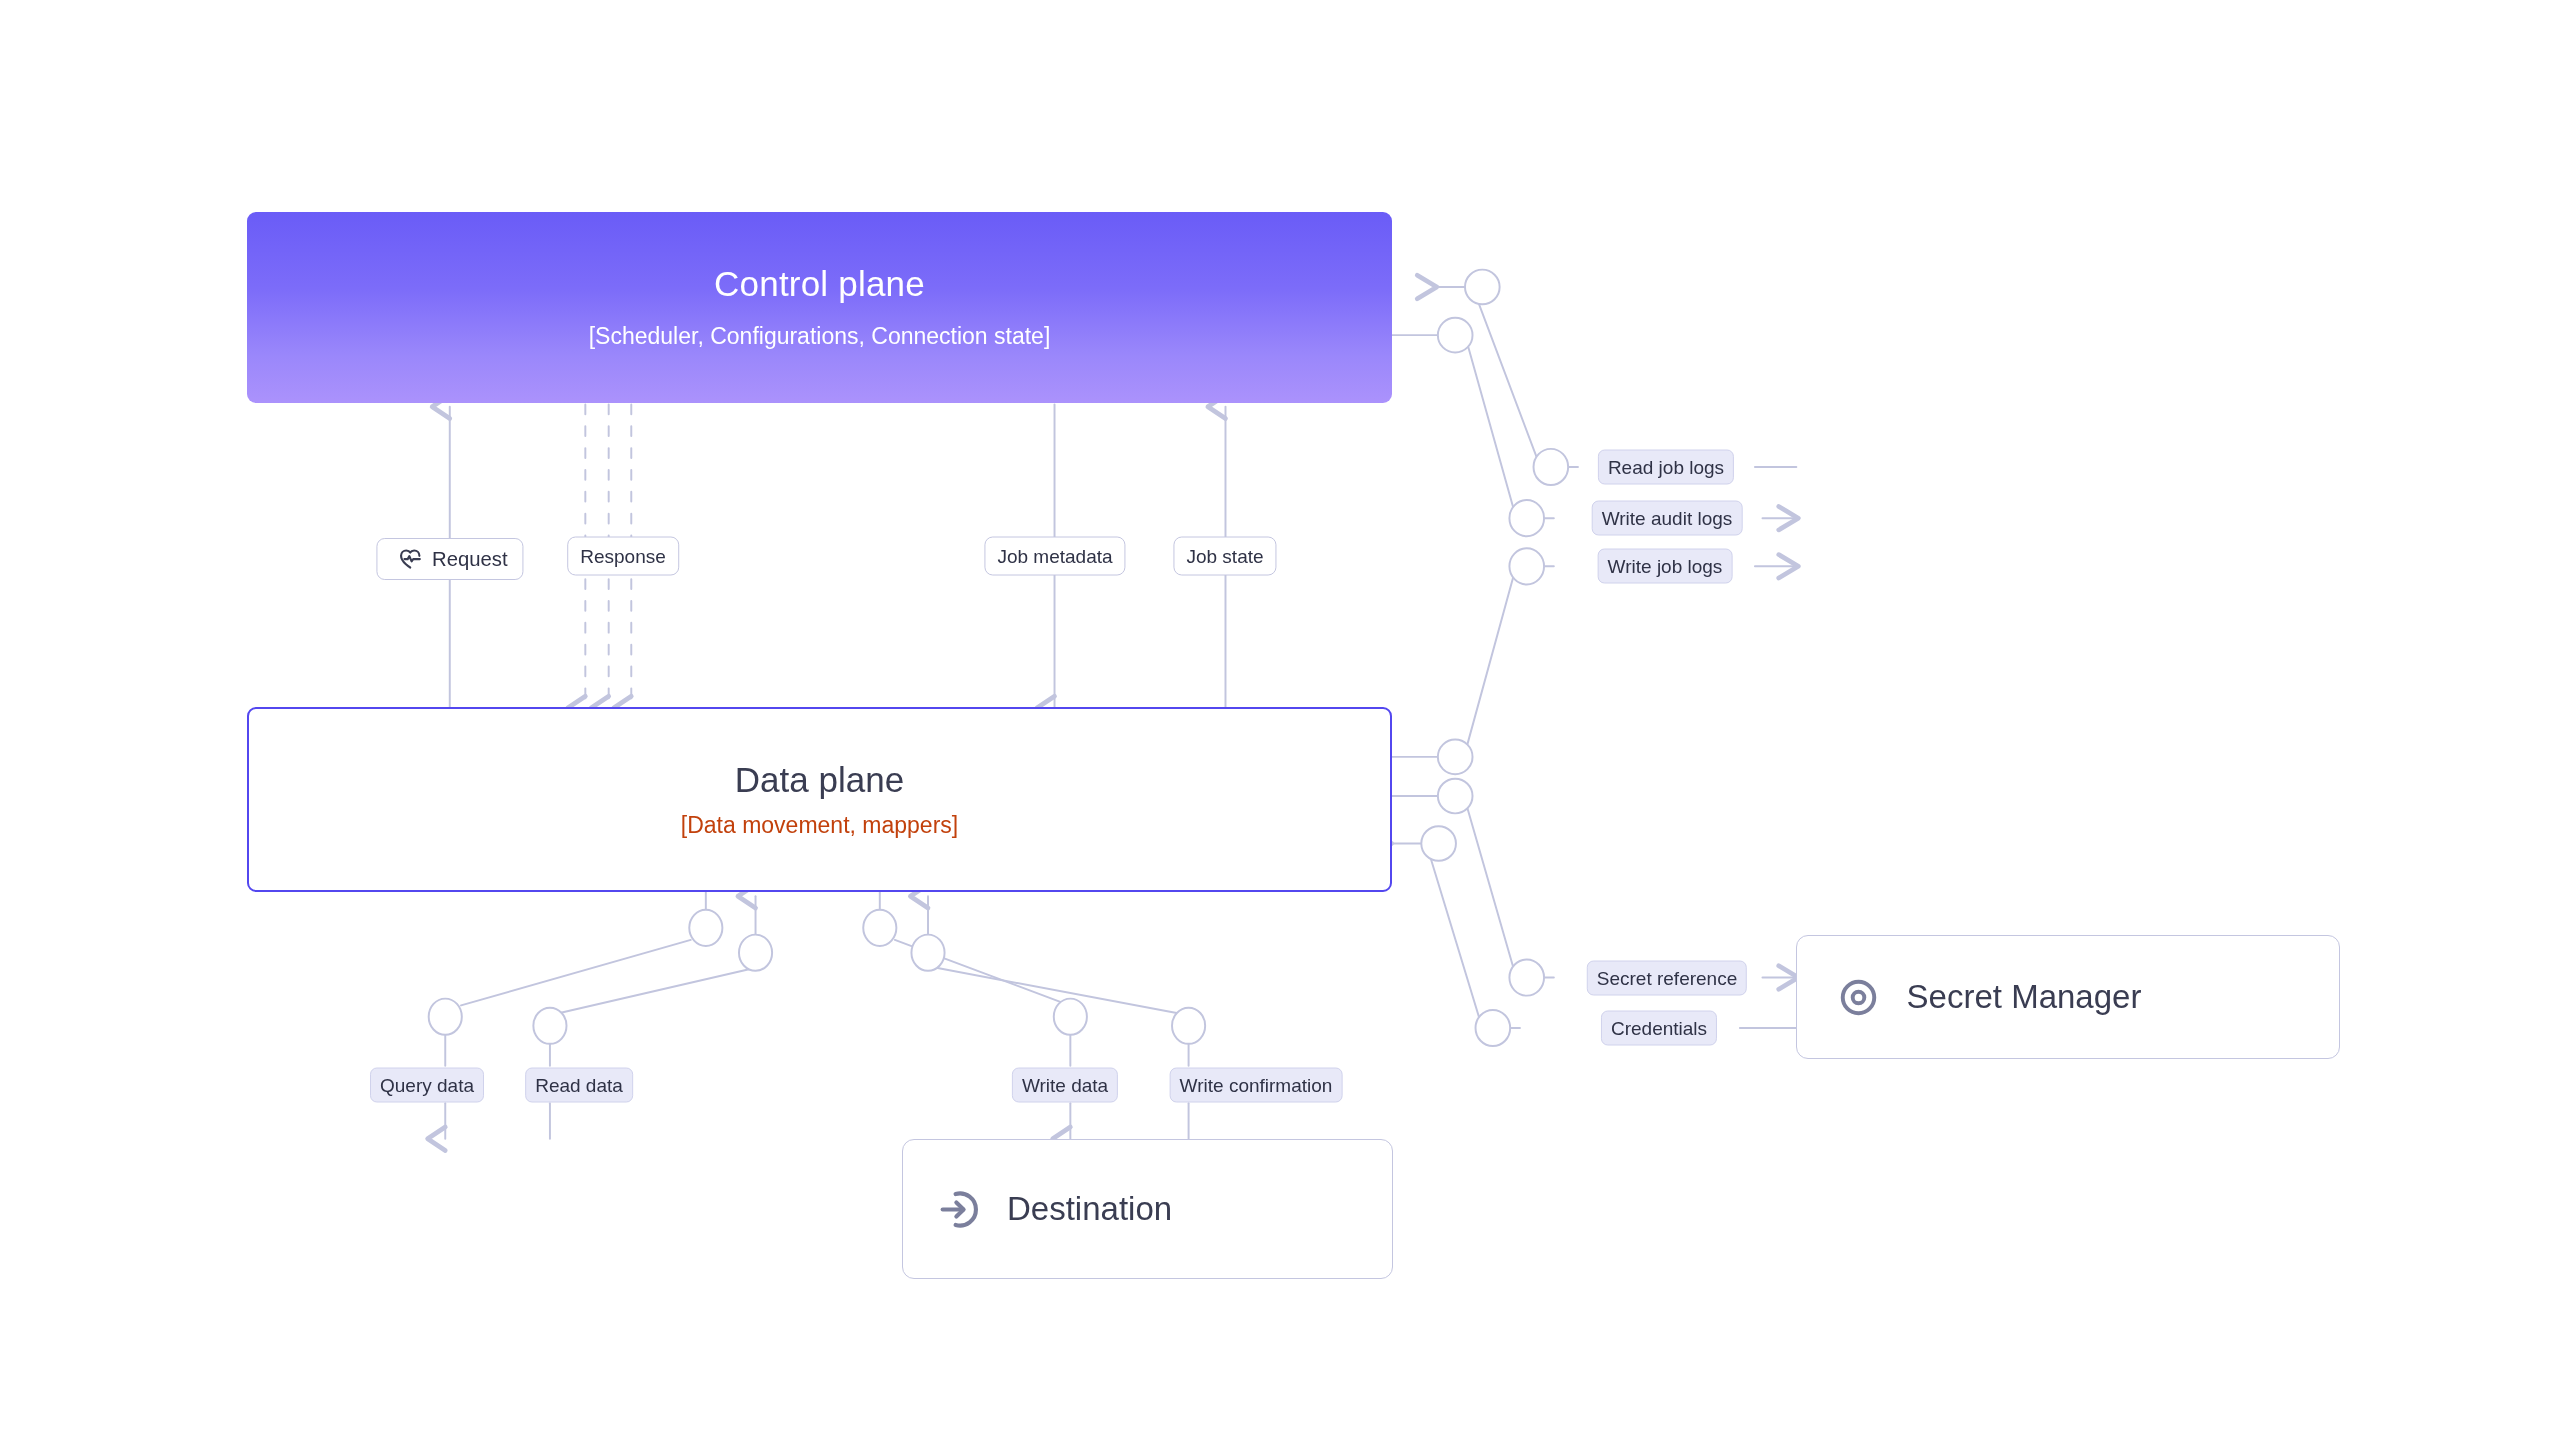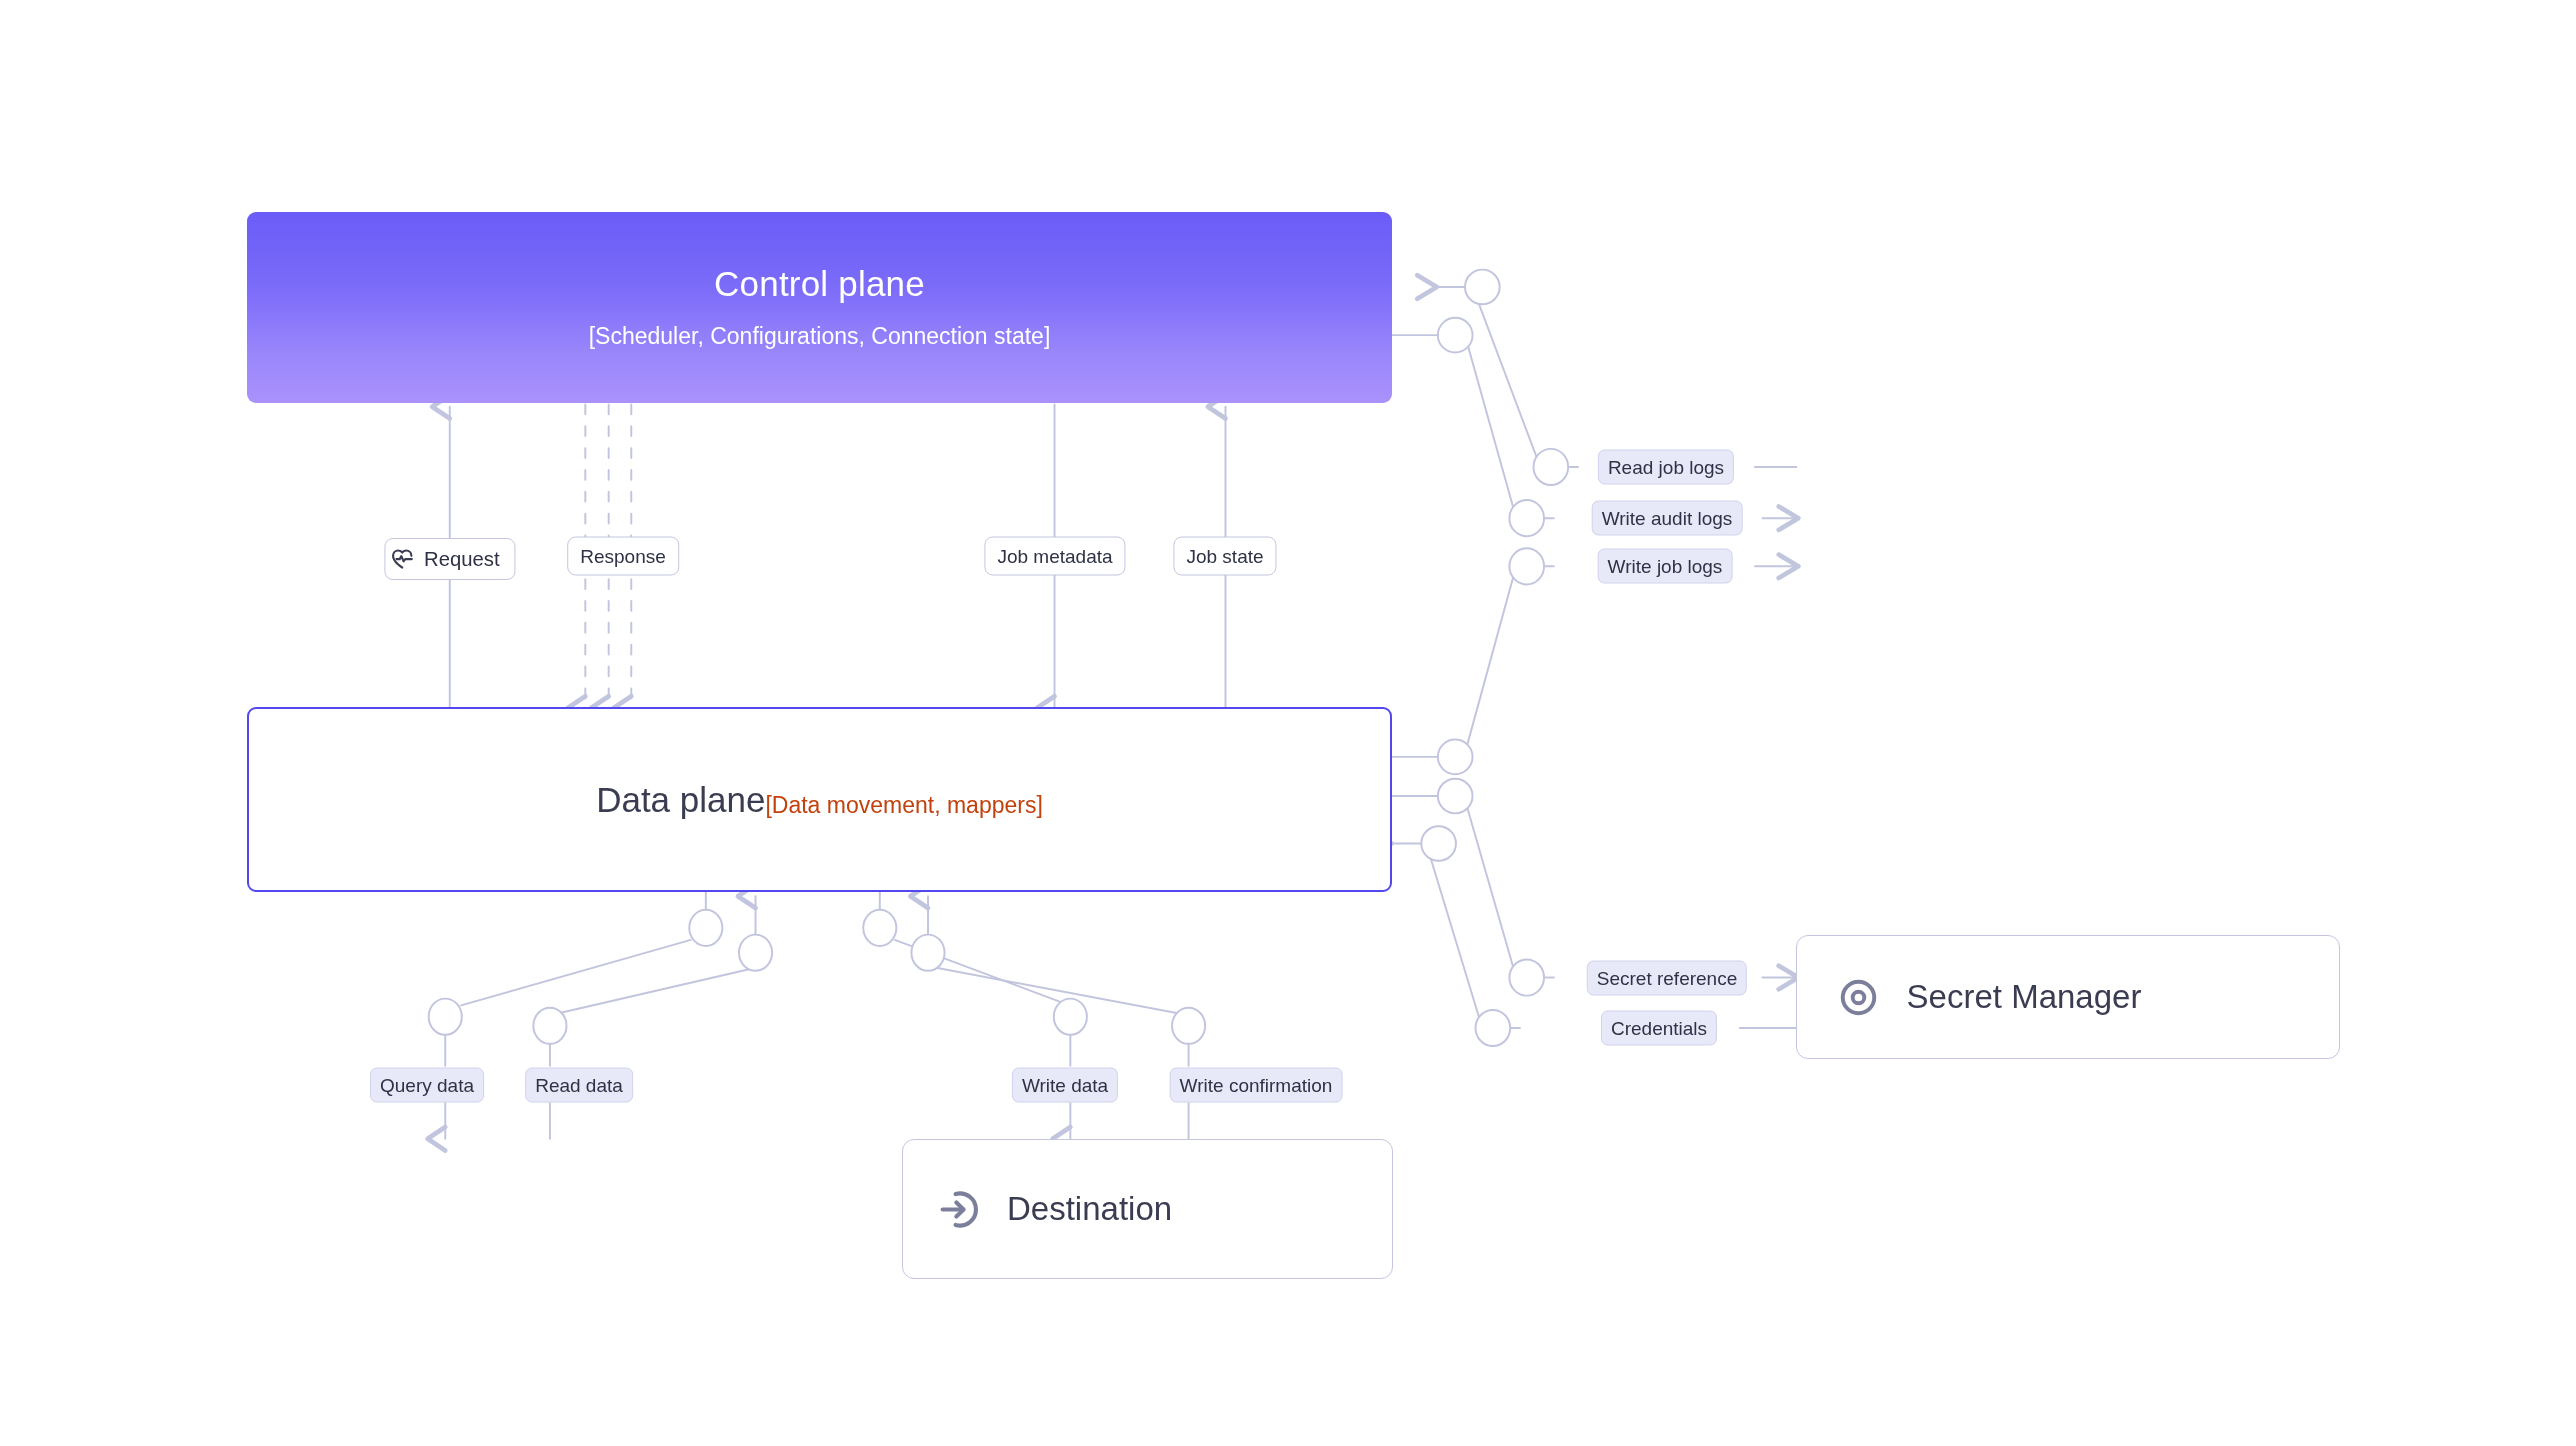--- a/index.html
+++ b/index.html
@@ -131,7 +131,7 @@
   }
   .edge-label.with-icon {
     height: 42px;
-    padding: 0 15px 0 4px;
+    padding: 0 15px 0 20px;
     font-size: 20.3px;
   }
 </style>

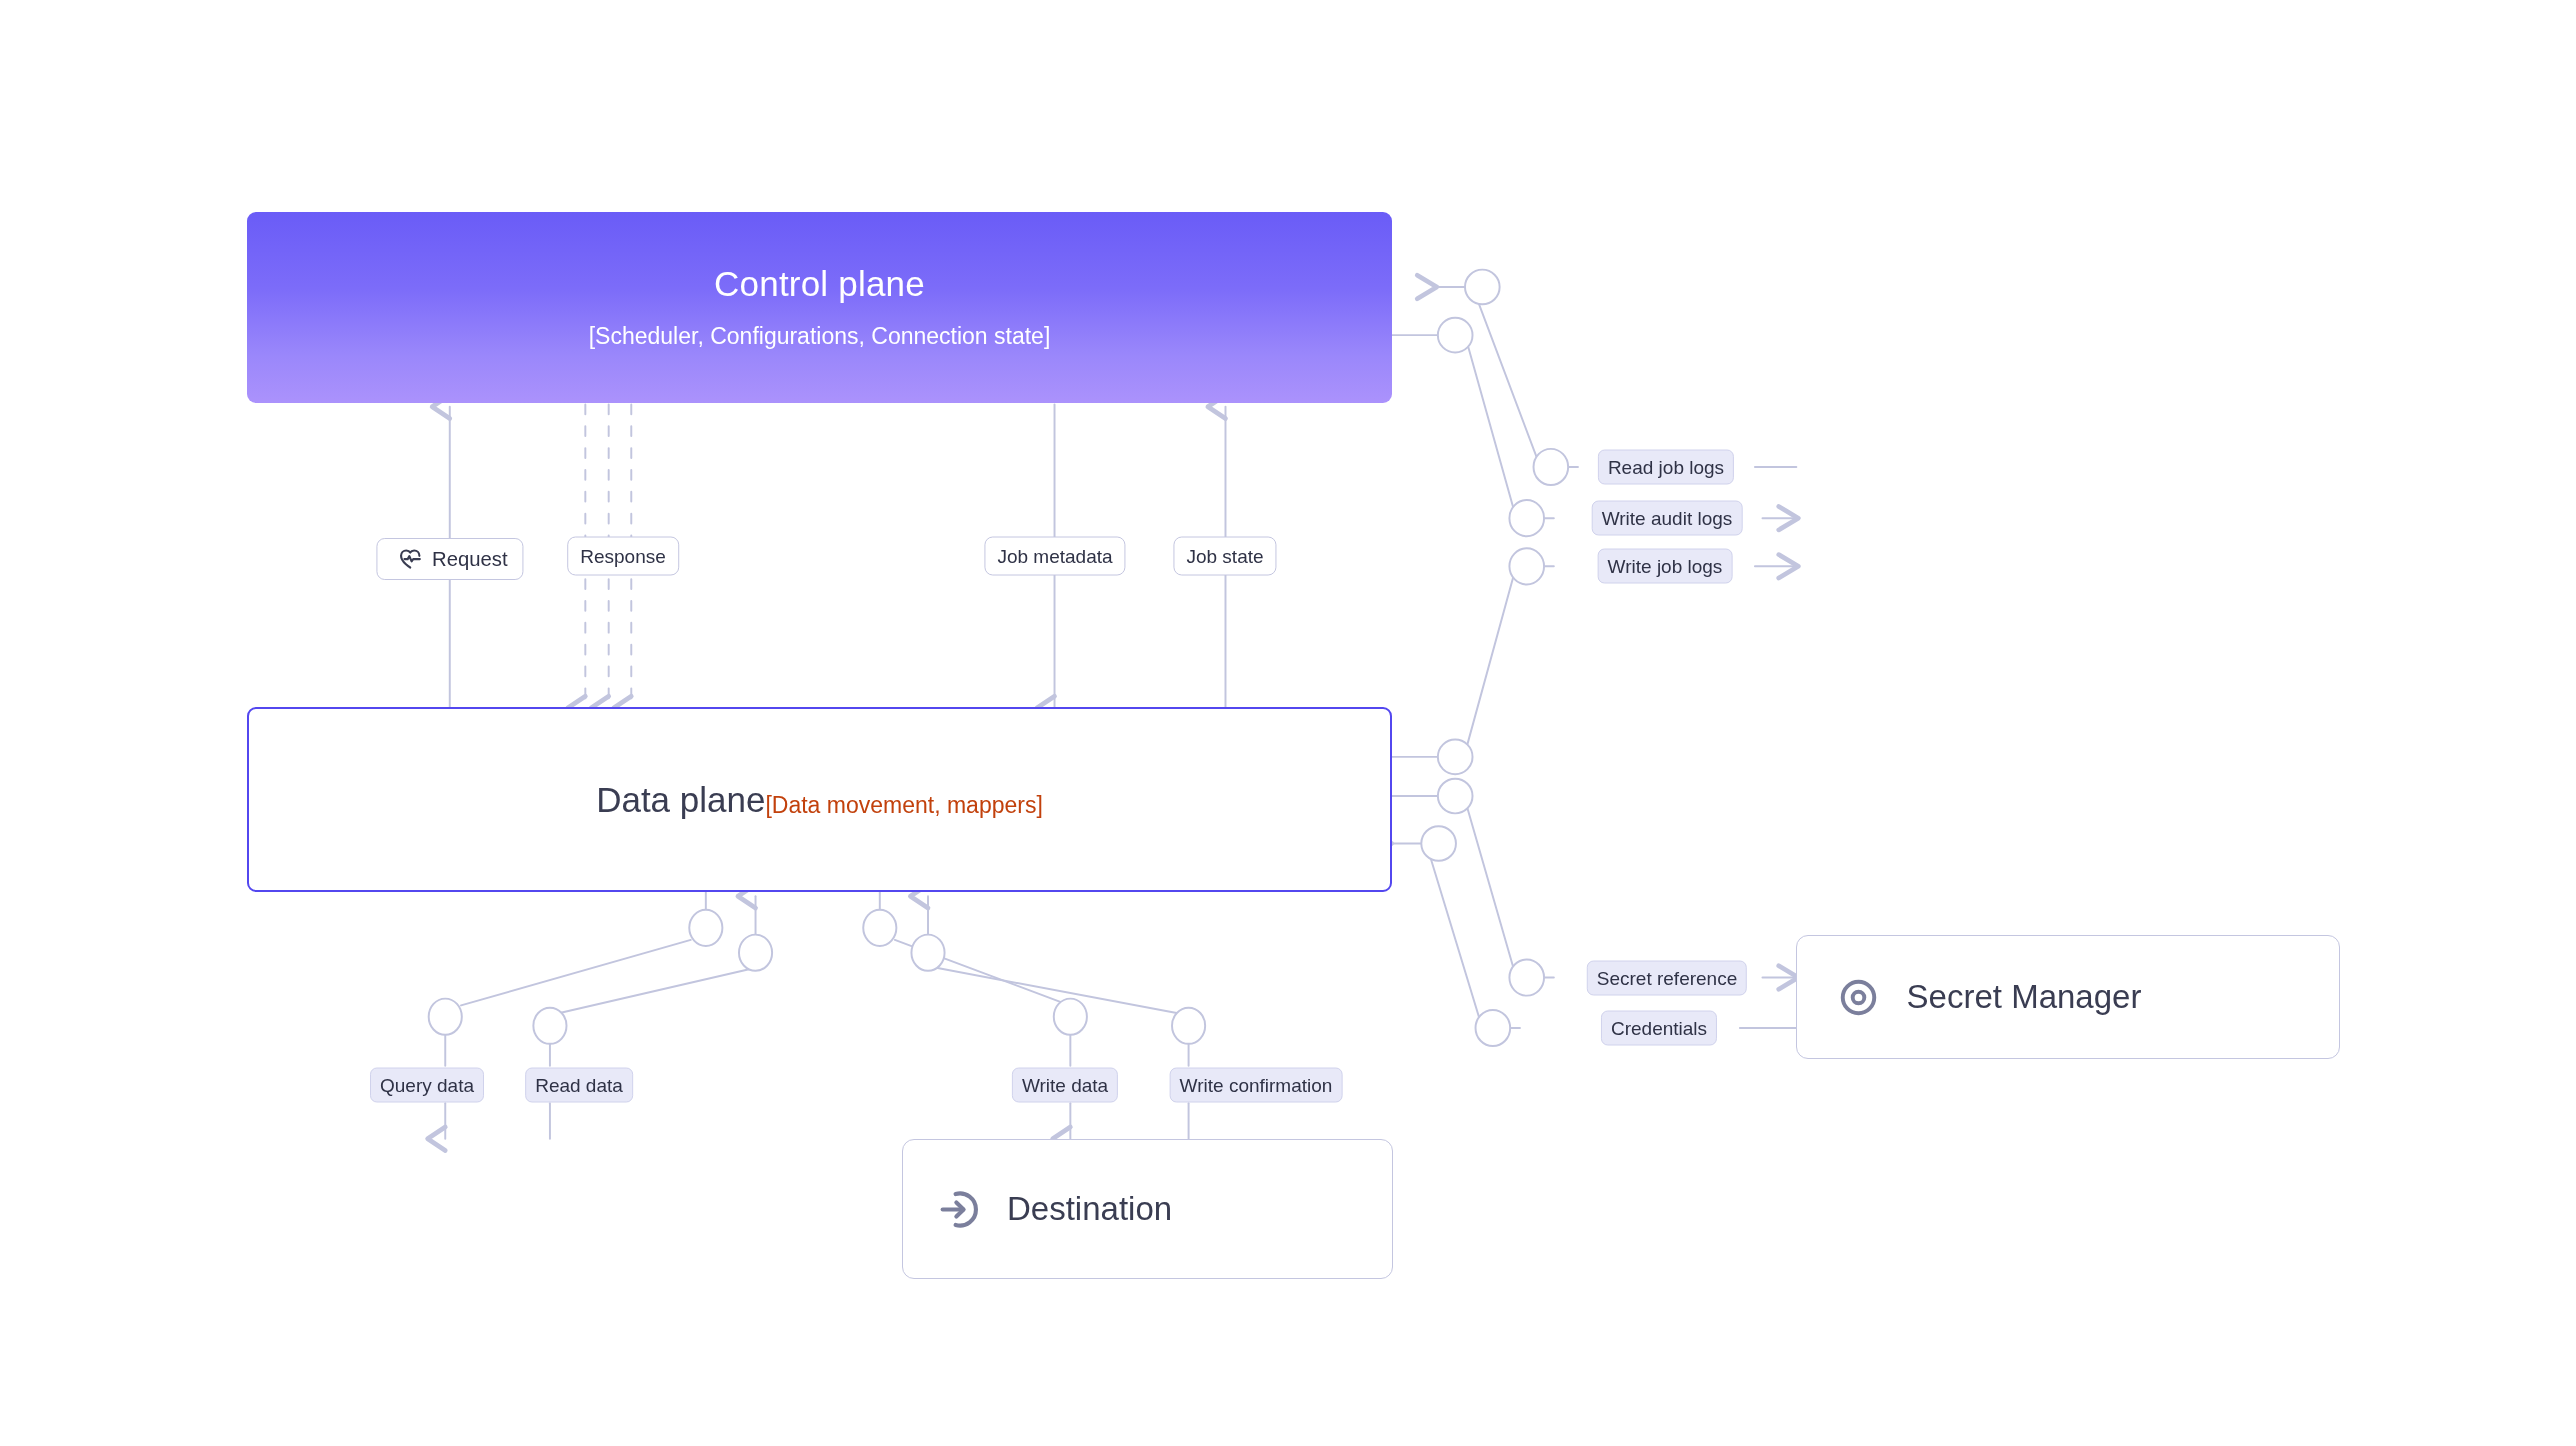--- a/index.html
+++ b/index.html
@@ -57,7 +57,7 @@
   }
 
   .node-data {
-    flex-direction: row;
+    flex-direction: column;
     justify-content: center;
     background: #ffffff;
     border: 2.3px solid #5347ef;

